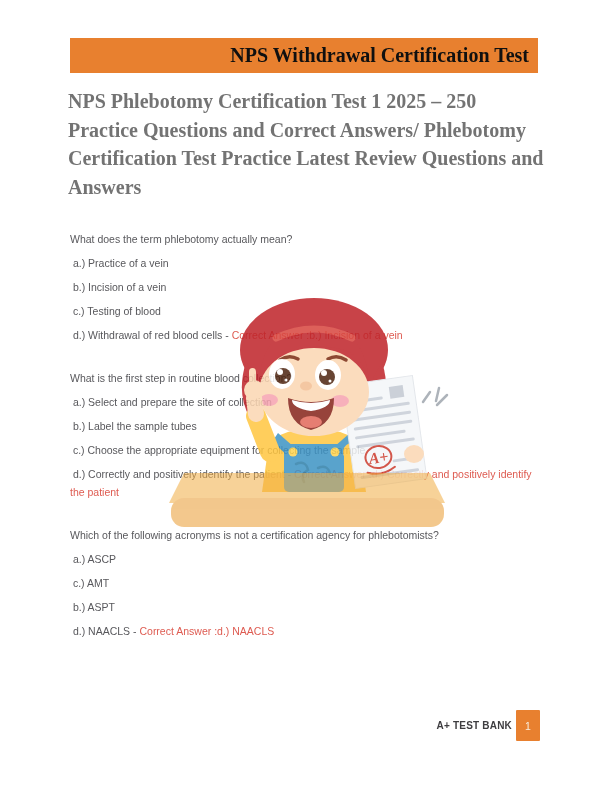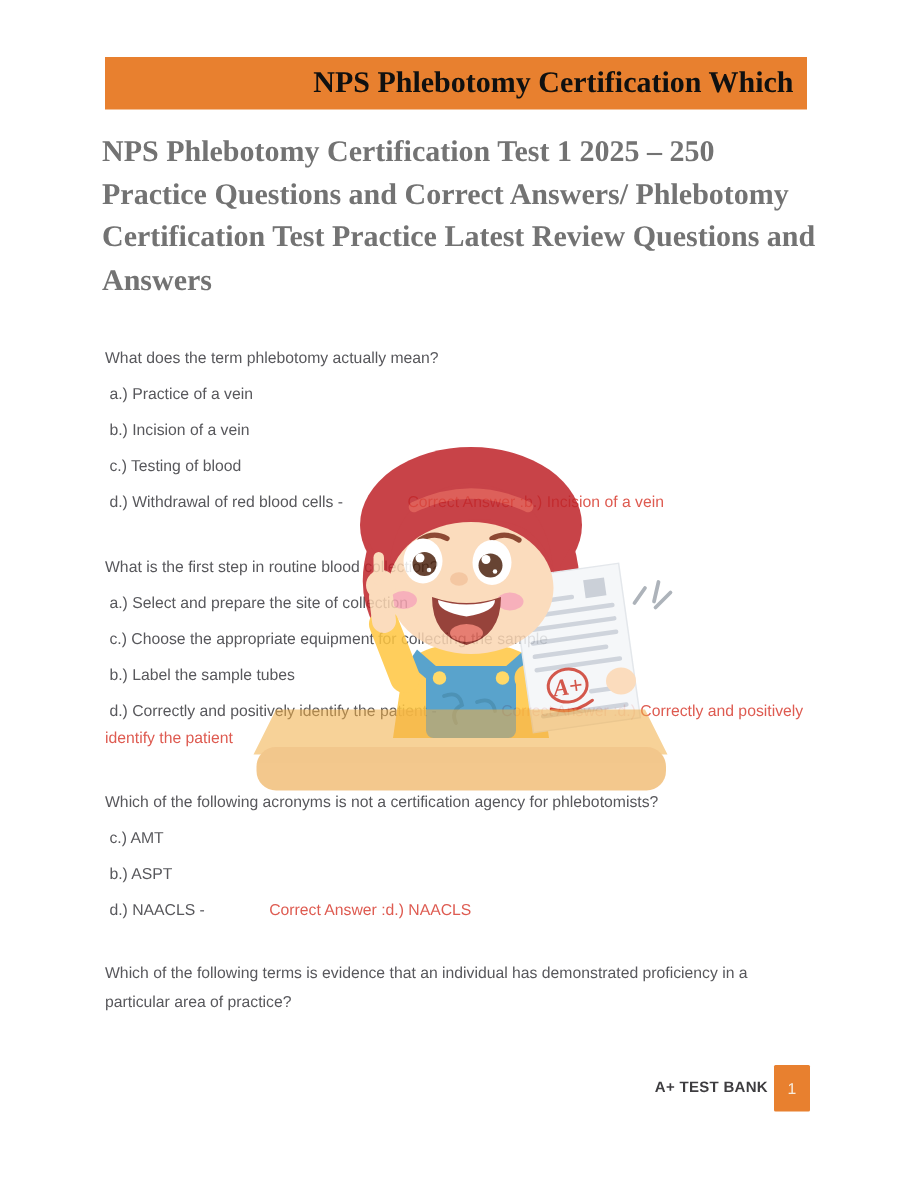--- a/index.html
+++ b/index.html
@@ -54,7 +54,7 @@
 <div class="page">
 
   <div class="banner">
-    <span class="banner-title">NPS Phlebotomy Certification Which</span>
+    <span class="banner-title">NPS Withdrawal Certification Test</span>
   </div>
 
   <div class="heading">NPS Phlebotomy Certification Test 1 2025 – 250 Practice Questions and Correct Answers/ Phlebotomy Certification Test Practice Latest Review Questions and Answers</div>

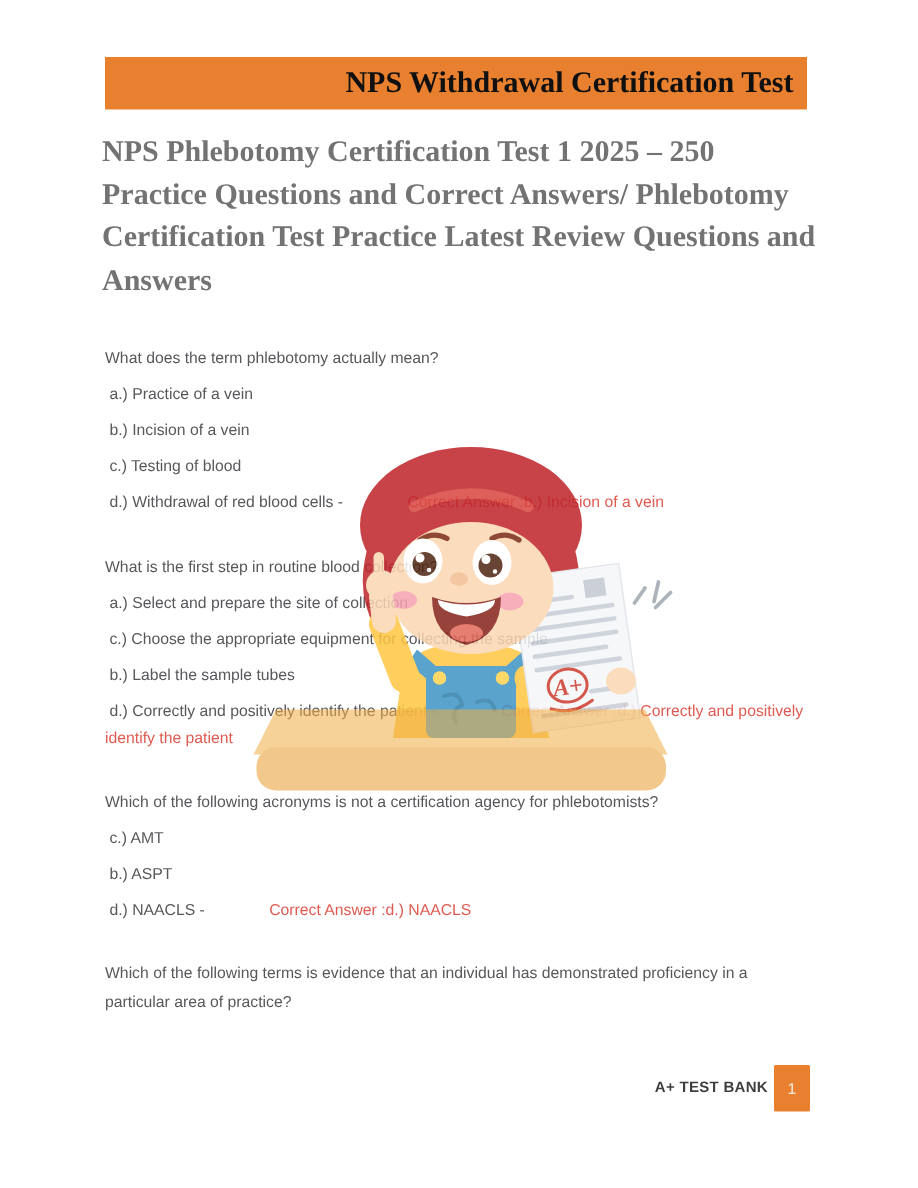--- a/index.html
+++ b/index.html
@@ -32,7 +32,7 @@
   }
   .qline{margin:0 0 5.5px 0;white-space:pre-wrap;}
   .qblock + .qblock{margin-top:24px;}
-  .hl{color:#DE5B51;margin-left:40px;}
+  .hl{color:#DE5B51;}
   .illustration{
     position:absolute;left:168px;top:292px;width:292px;height:246px;
     pointer-events:none;

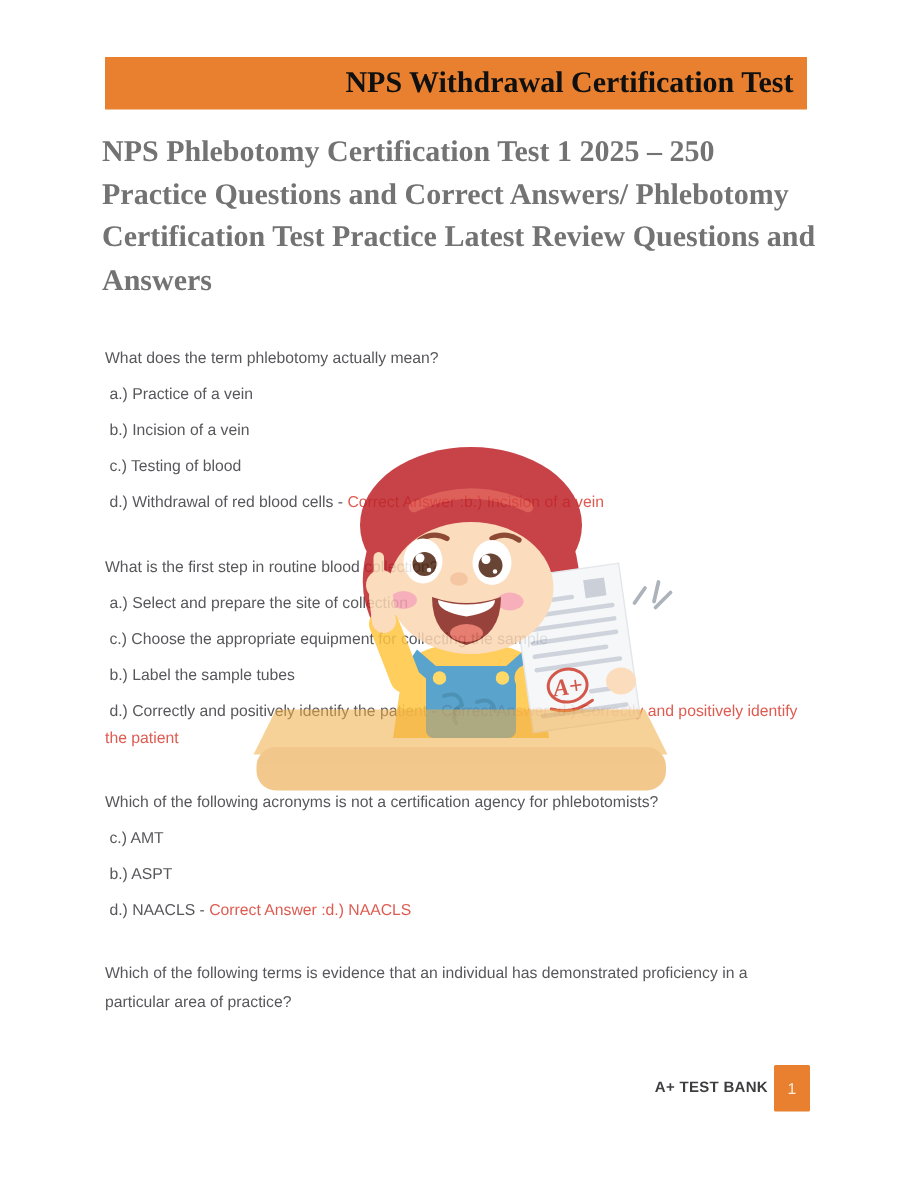--- a/index.html
+++ b/index.html
@@ -70,8 +70,8 @@
       <div class="qblock">
         <p class="qline">What is the first step in routine blood collection?</p>
         <p class="qline"> a.) Select and prepare the site of collection</p>
+        <p class="qline"> b.) Label the sample tubes</p>
         <p class="qline"> c.) Choose the appropriate equipment for collecting the sample</p>
-        <p class="qline"> b.) Label the sample tubes</p>
         <p class="qline"><span> d.) Correctly and positively identify the patient - </span><span class="hl">Correct Answer :d.) Correctly and positively identify the patient</span></p>
       </div>
       <div class="qblock">

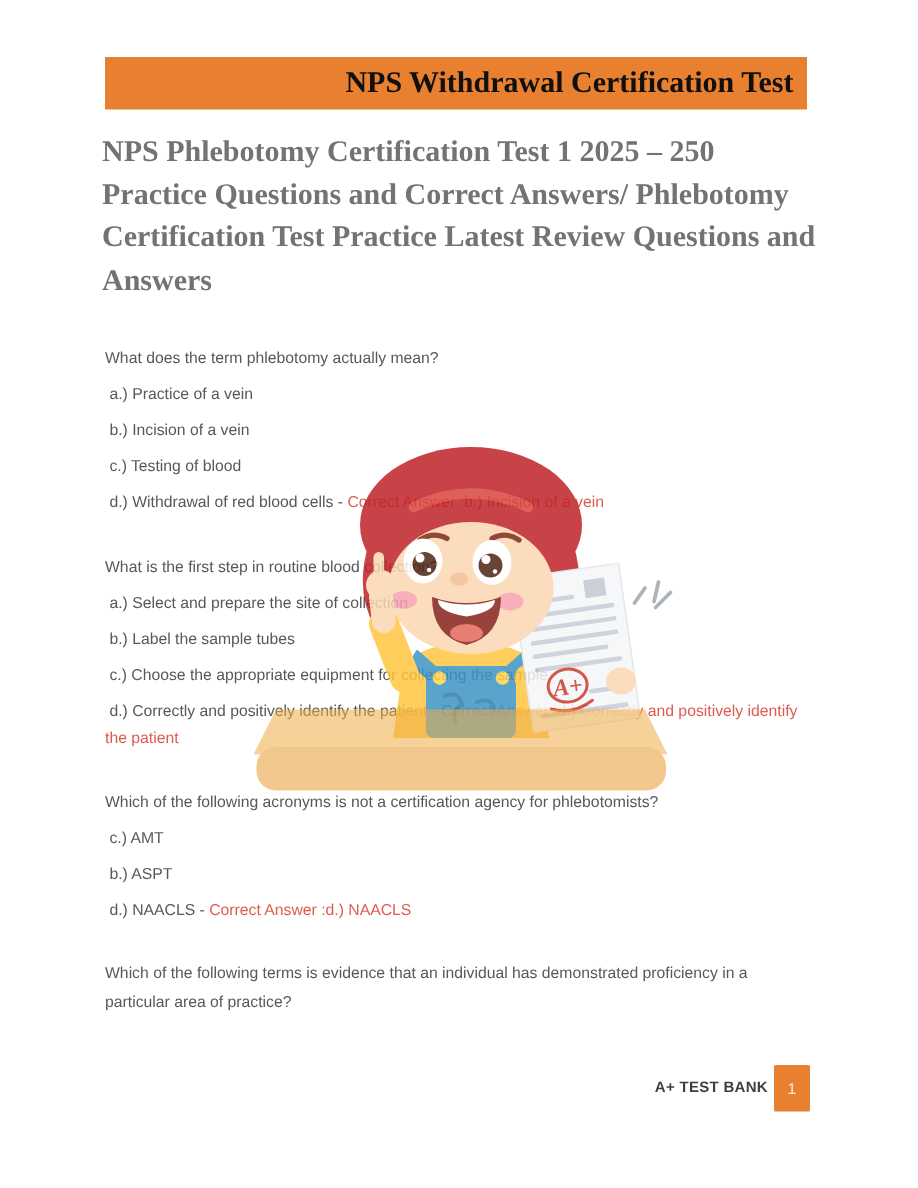--- a/index.html
+++ b/index.html
@@ -76,6 +76,7 @@
       </div>
       <div class="qblock">
         <p class="qline">Which of the following acronyms is not a certification agency for phlebotomists?</p>
+        <p class="qline"> a.) ASCP</p>
         <p class="qline"> c.) AMT</p>
         <p class="qline"> b.) ASPT</p>
         <p class="qline"><span> d.) NAACLS - </span><span class="hl">Correct Answer :d.) NAACLS</span></p>

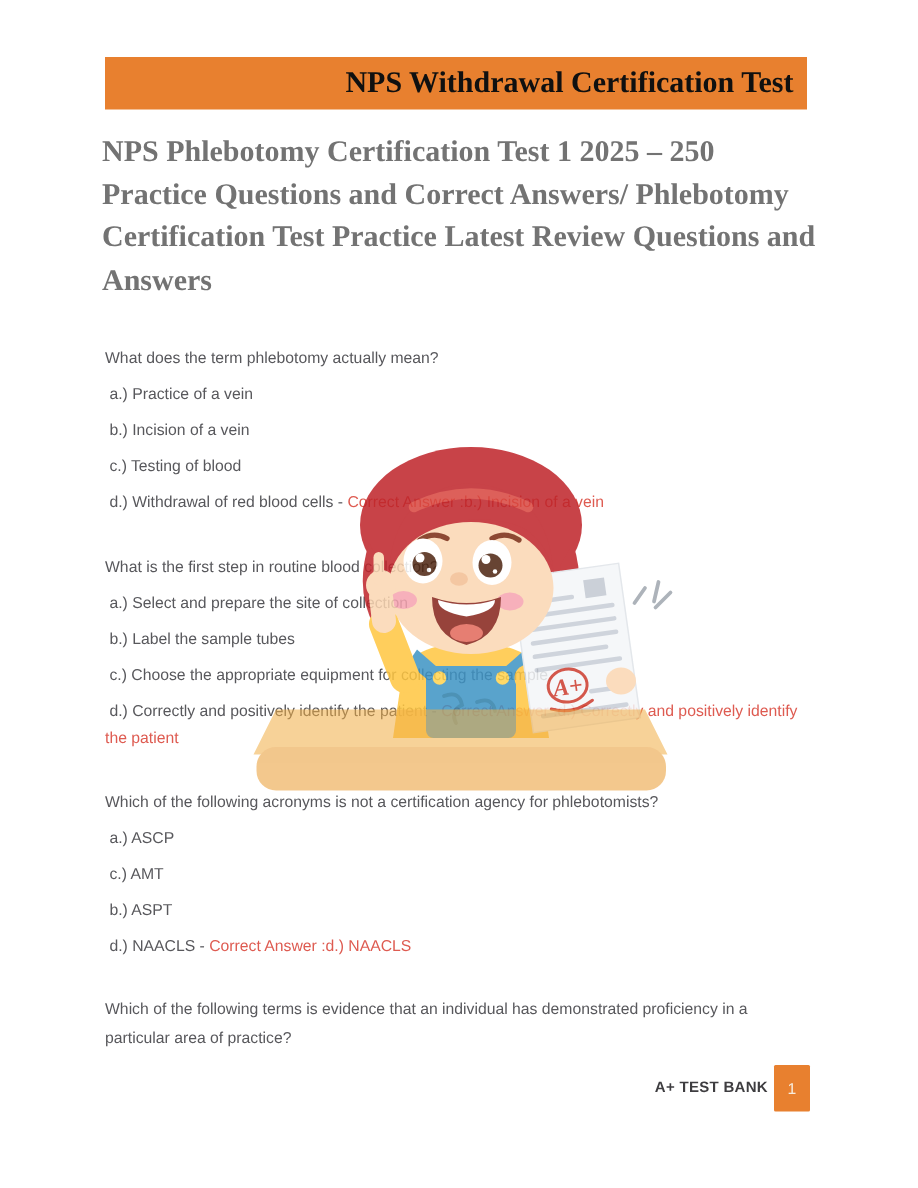--- a/index.html
+++ b/index.html
@@ -80,9 +80,6 @@
         <p class="qline"> c.) AMT</p>
         <p class="qline"> b.) ASPT</p>
         <p class="qline"><span> d.) NAACLS - </span><span class="hl">Correct Answer :d.) NAACLS</span></p>
-      </div>
-      <div class="qblock">
-        <p class="qline">Which of the following terms is evidence that an individual has demonstrated proficiency in a particular area of practice?</p>
       </div>
     </div>
 

